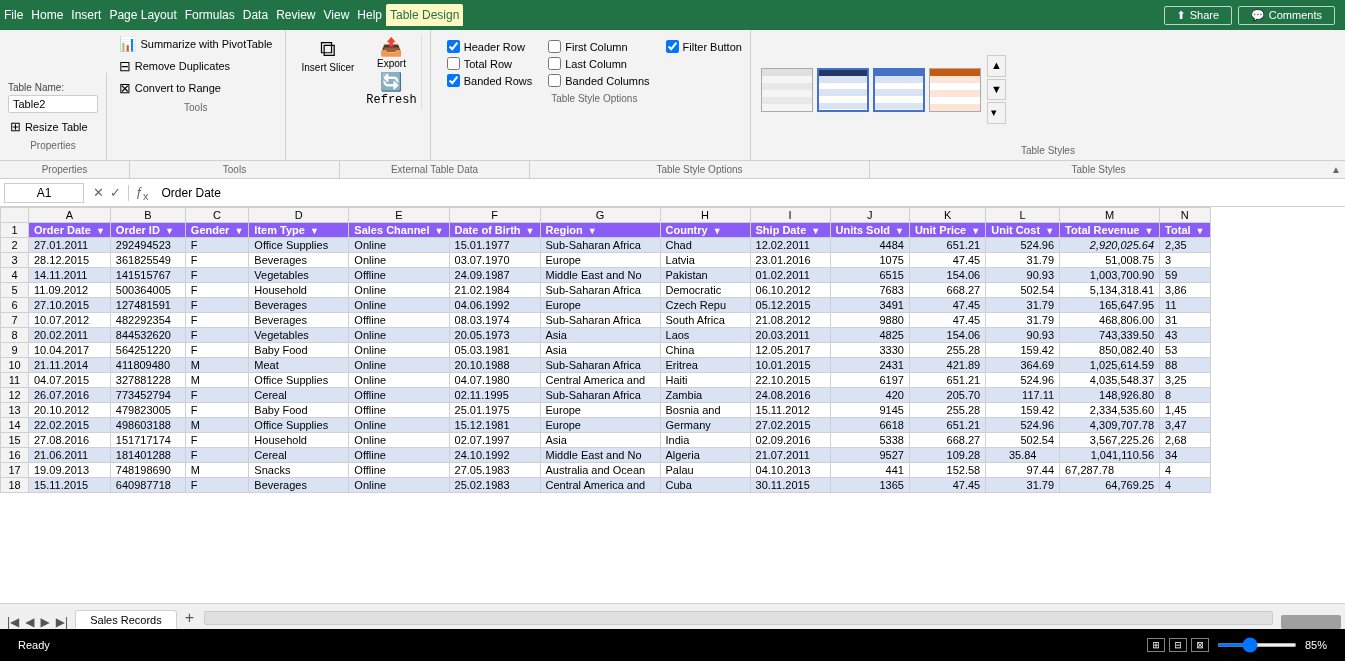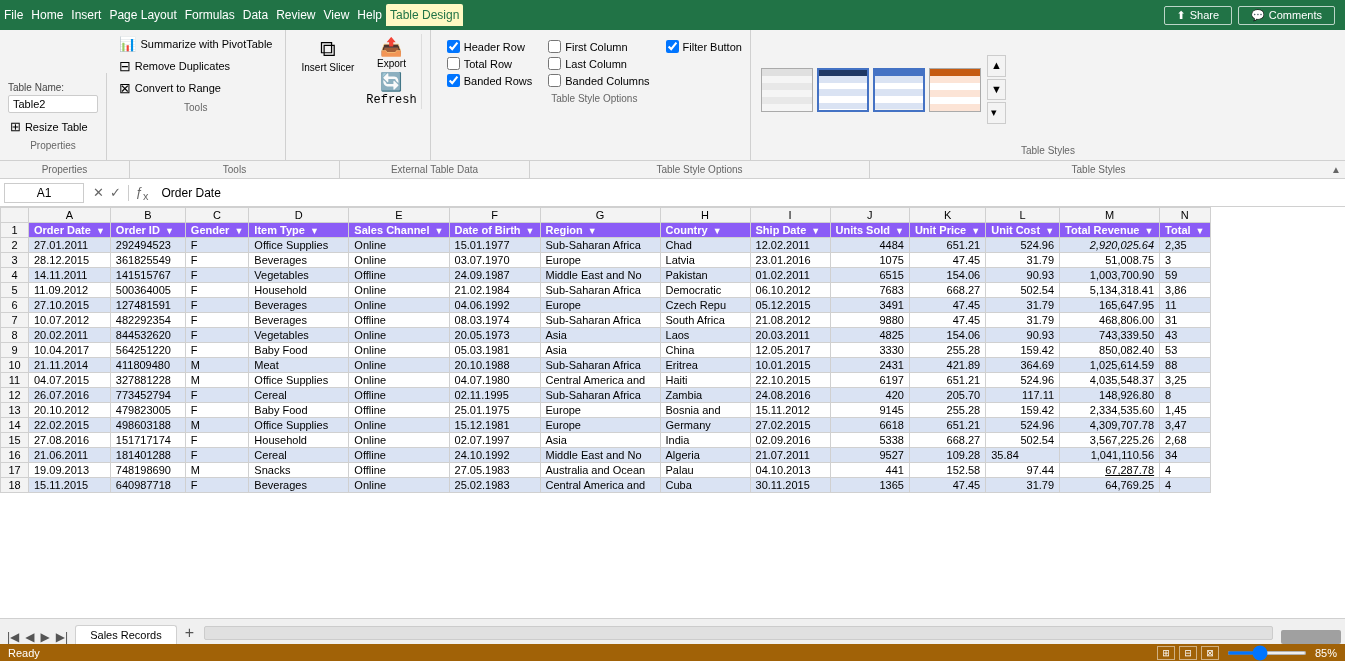--- a/index.html
+++ b/index.html
@@ -561,7 +561,7 @@
               <td class="cell">21.07.2011</td>
               <td class="cell" style="text-align: right;">9527</td>
               <td class="cell" style="text-align: right;">109.28</td>
-              <td class="cell" style="text-align: left; margin-top: 10px;">35.84</td>
+              <td class="cell" style="text-align: center; margin-top: 10px;">35.84</td>
               <td class="cell" style="text-align: right;">1,041,110.56</td>
               <td class="cell">34</td>
             </tr>

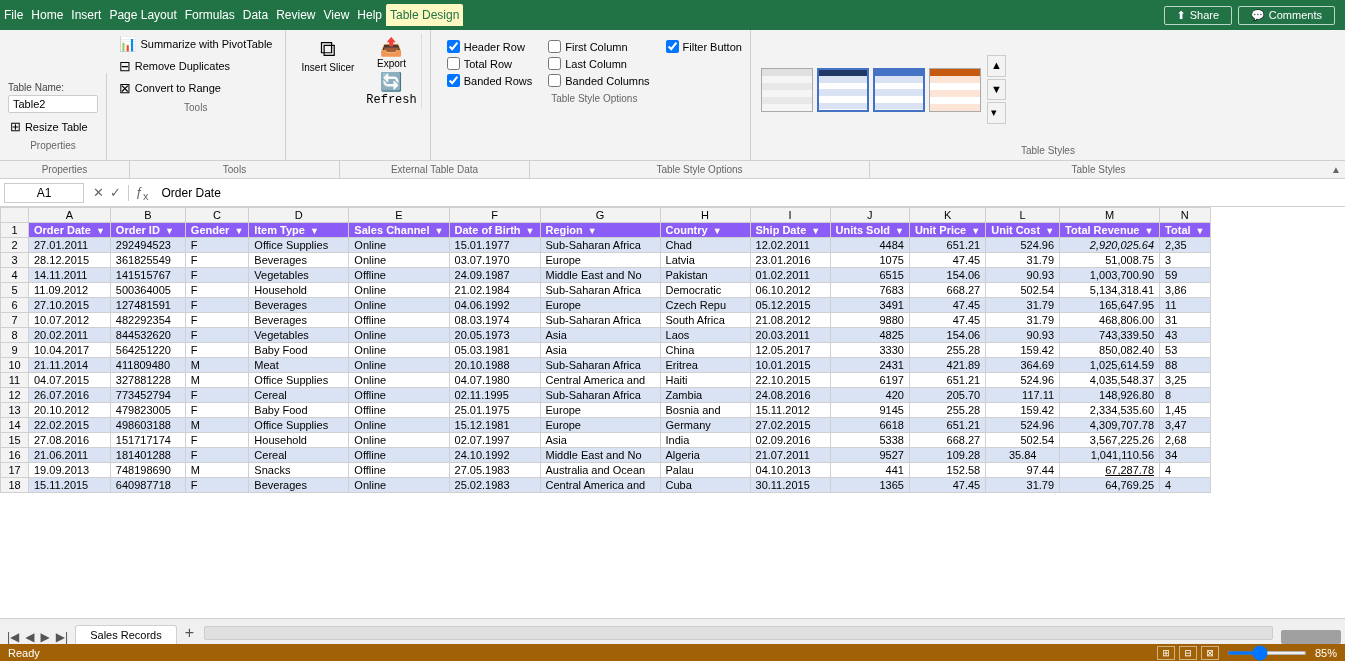--- a/index.html
+++ b/index.html
@@ -579,7 +579,7 @@
               <td class="cell" style="text-align: right;">441</td>
               <td class="cell" style="text-align: right;">152.58</td>
               <td class="cell" style="text-align: right;">97.44</td>
-              <td class="cell" style="text-align: right; text-decoration: underline;">67,287.78</td>
+              <td class="cell" style="">67,287.78</td>
               <td class="cell">4</td>
             </tr>
             <tr class="data-row-even">

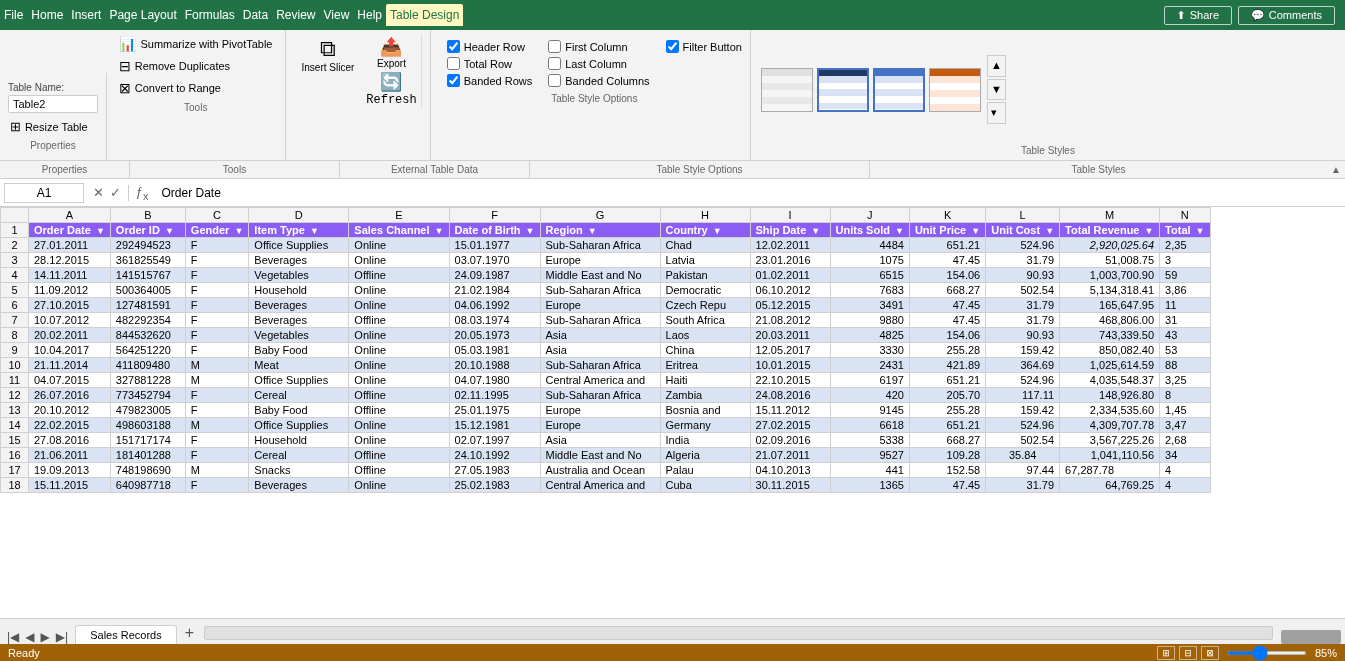--- a/index.html
+++ b/index.html
@@ -40,7 +40,7 @@
     
     .status-bar {
       display: flex; align-items: center; justify-content: space-between;
-      background: #a16207; height: 17px; padding: 0 8px; color: #fff; font-size: 11px;
+      background: #000000; height: 32px; padding: 0 18px; color: #fff; font-size: 11px;
     }
     .status-right { display: flex; align-items: center; gap: 8px; }
     .view-icons { display: flex; gap: 4px; align-items: center; }

